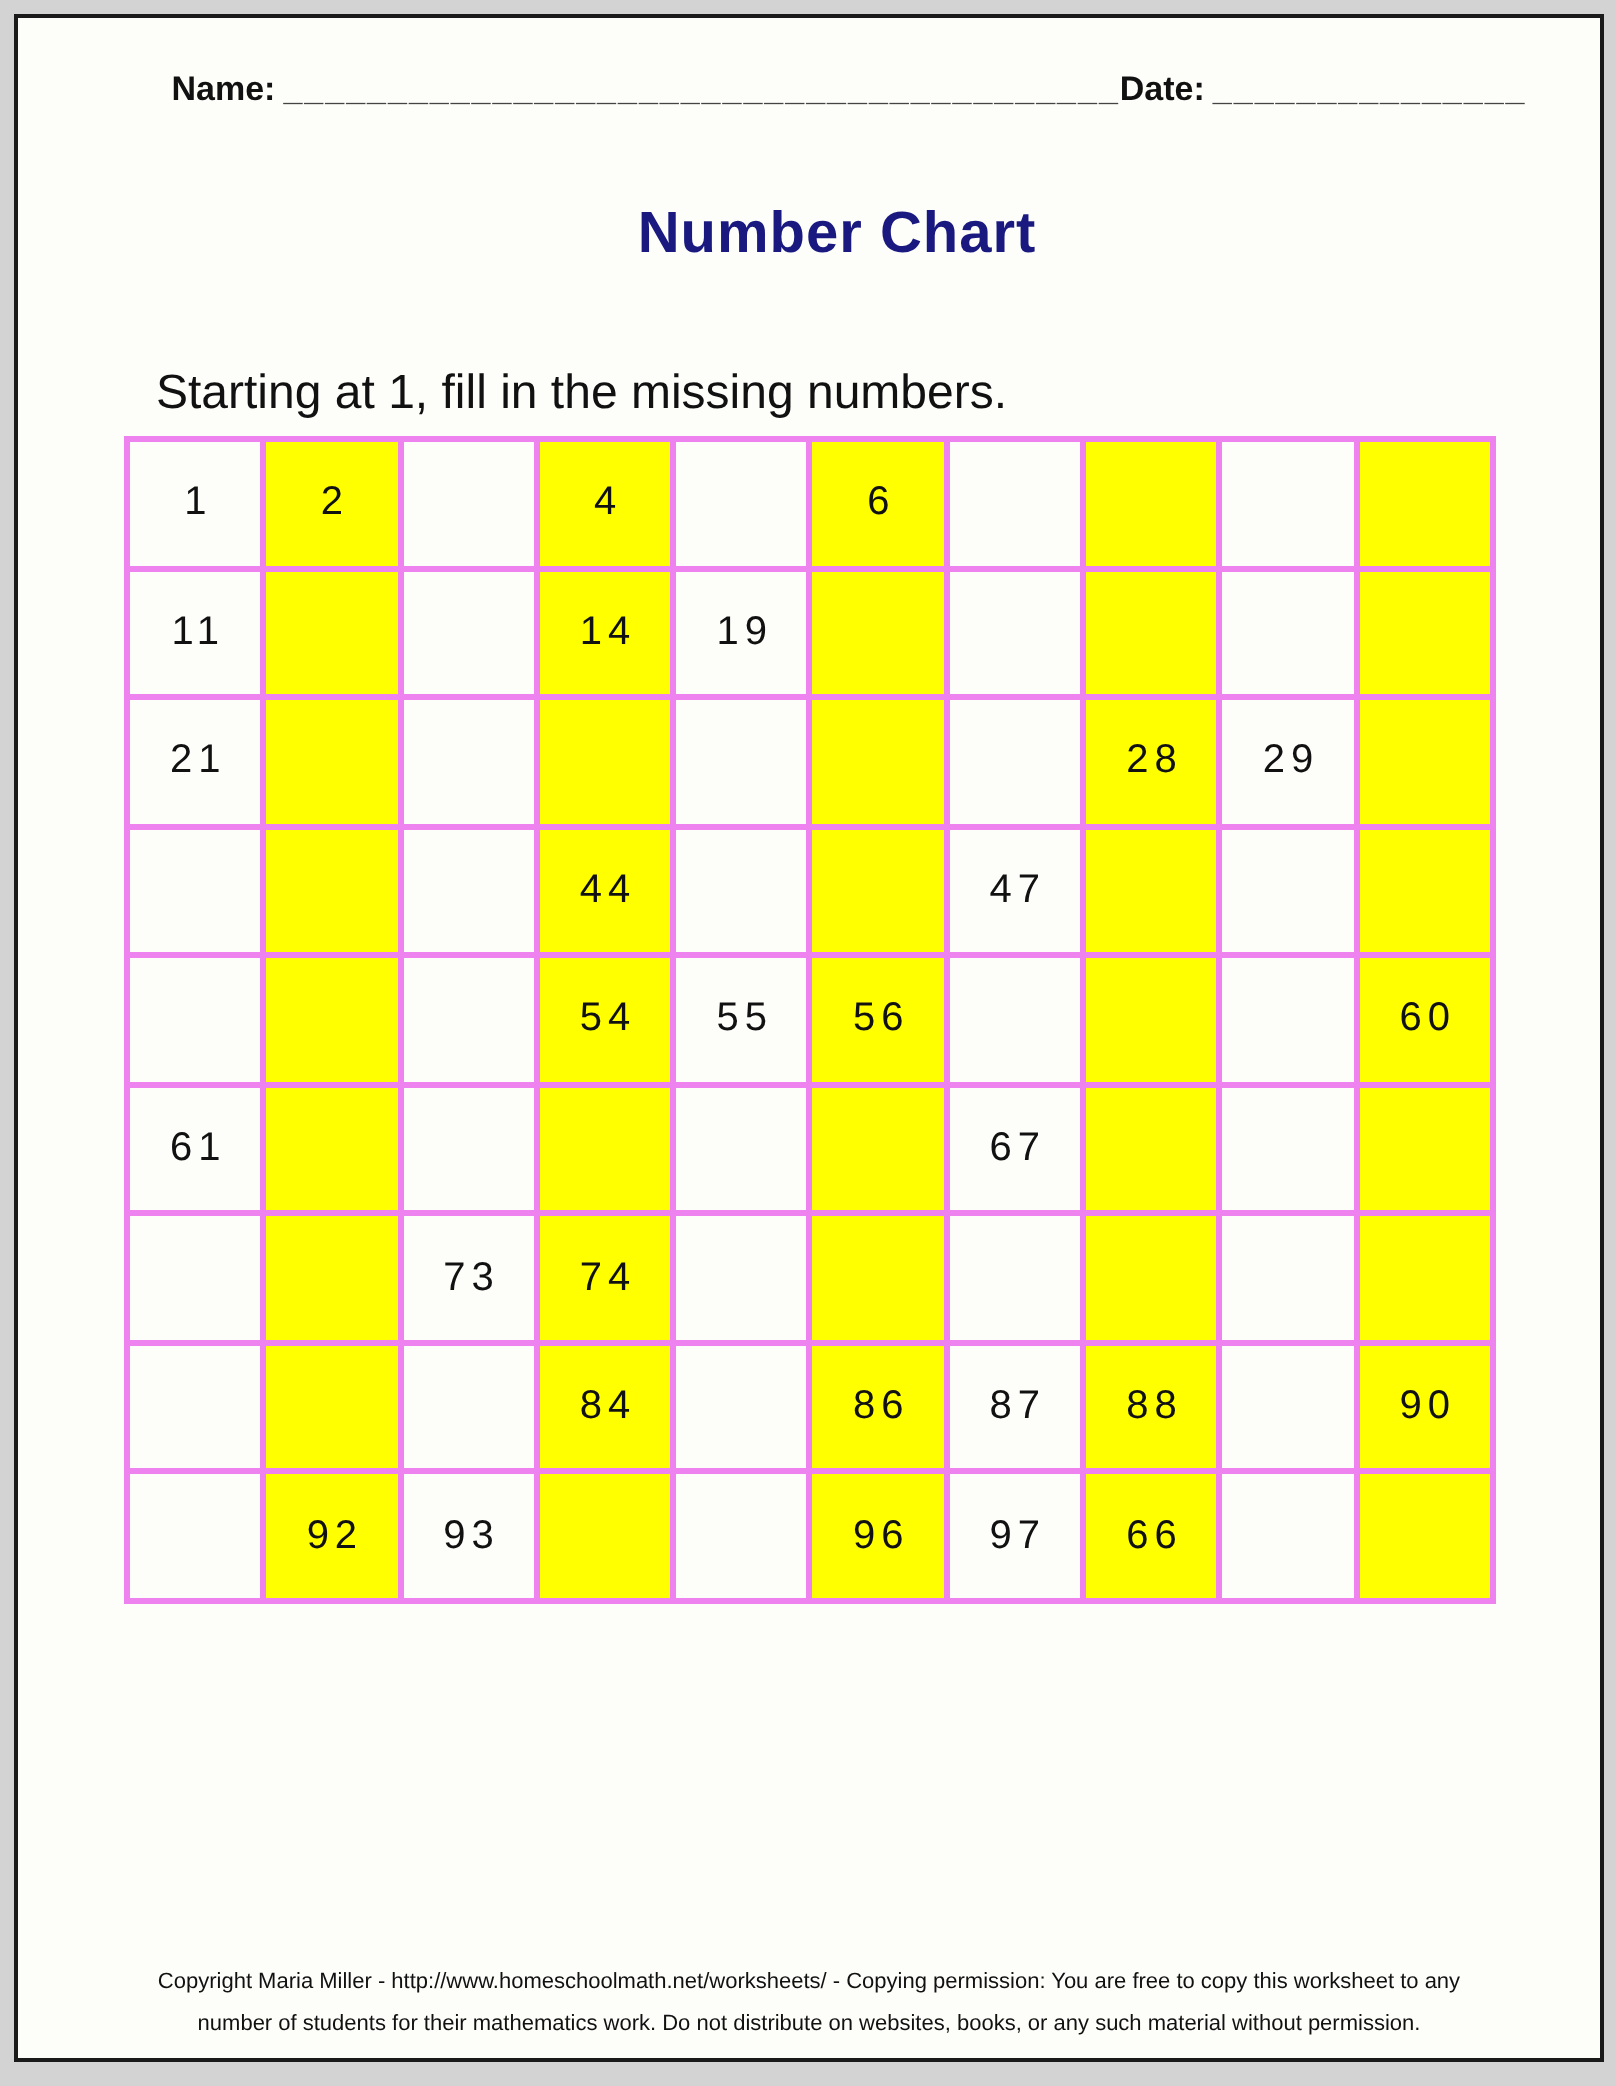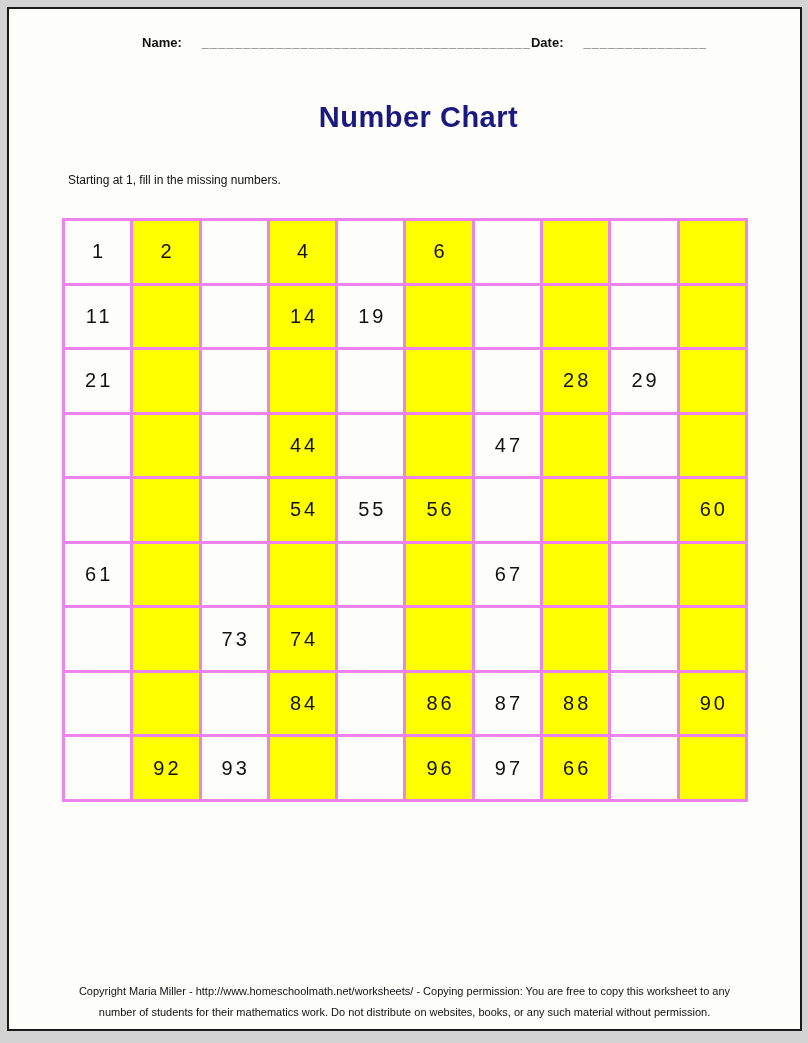--- a/index.html
+++ b/index.html
@@ -35,7 +35,7 @@
     display: flex;
     justify-content: center;
     align-items: center;
-    font-size: 13px;
+    font-size: 17px;
     font-weight: bold;
     padding-left: 40px;
   }

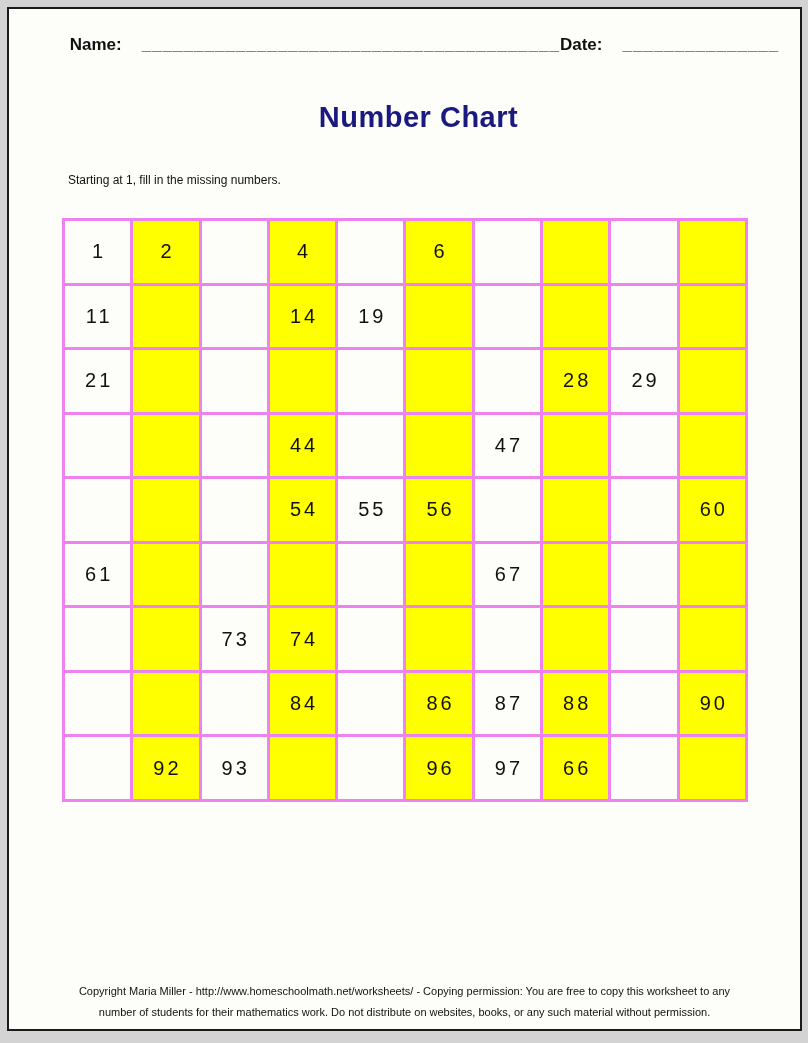--- a/index.html
+++ b/index.html
@@ -43,7 +43,7 @@
     font-weight: bold;
     color: var(--line-color);
     letter-spacing: 1px;
-    margin-left: 20px;
+    margin-left: 4px;
     white-space: nowrap;
   }
   .date-label { }

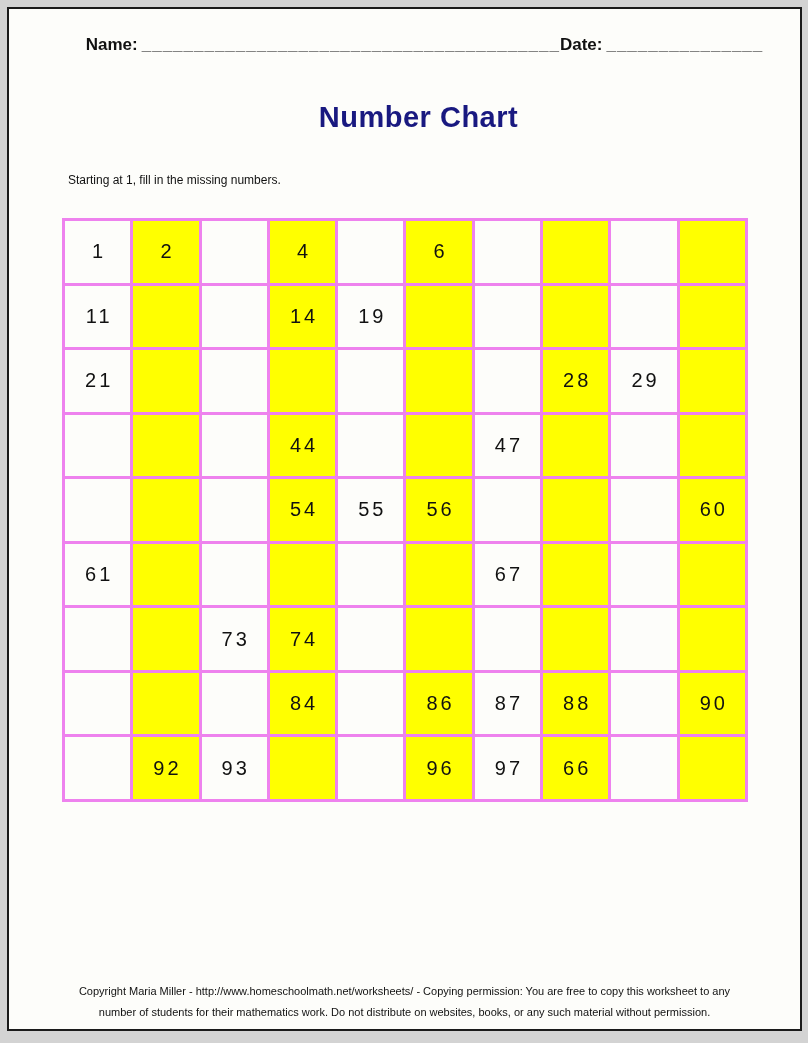--- a/index.html
+++ b/index.html
@@ -61,8 +61,8 @@
   .instruction {
     position: absolute;
     top: 158px; left: 53px;
-    margin: 6px;
-    font-size: 12px;
+    margin: 16px;
+    font-size: 24px;
   }
   table.grid {
     position: absolute;

